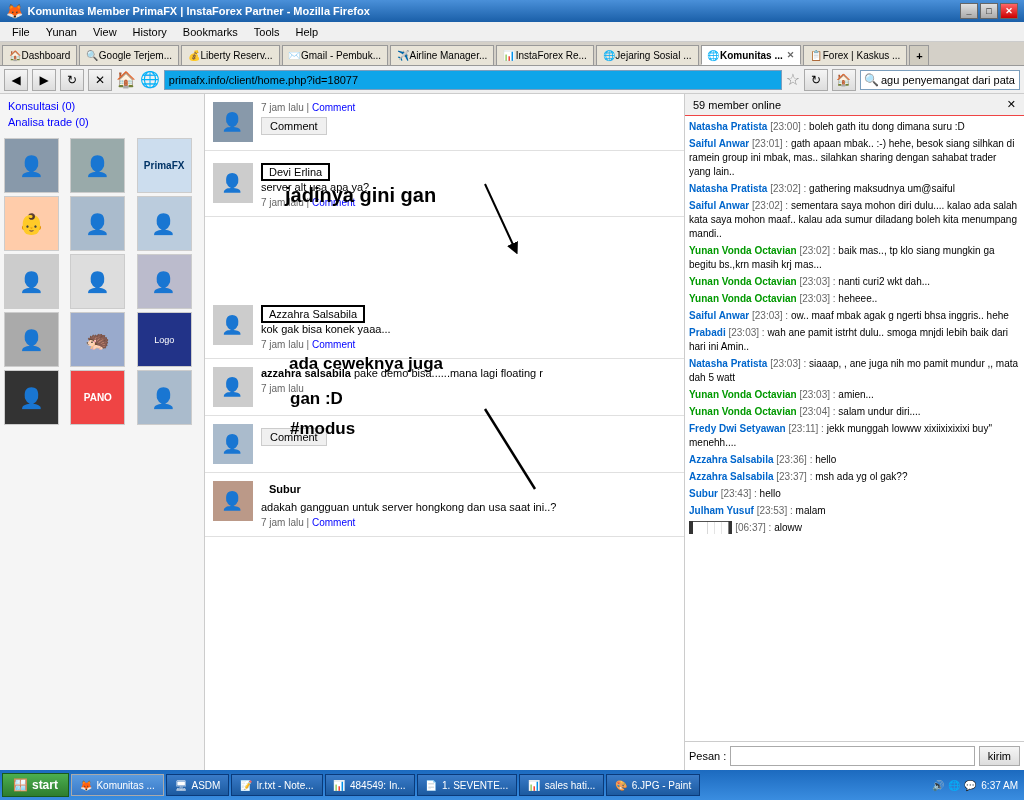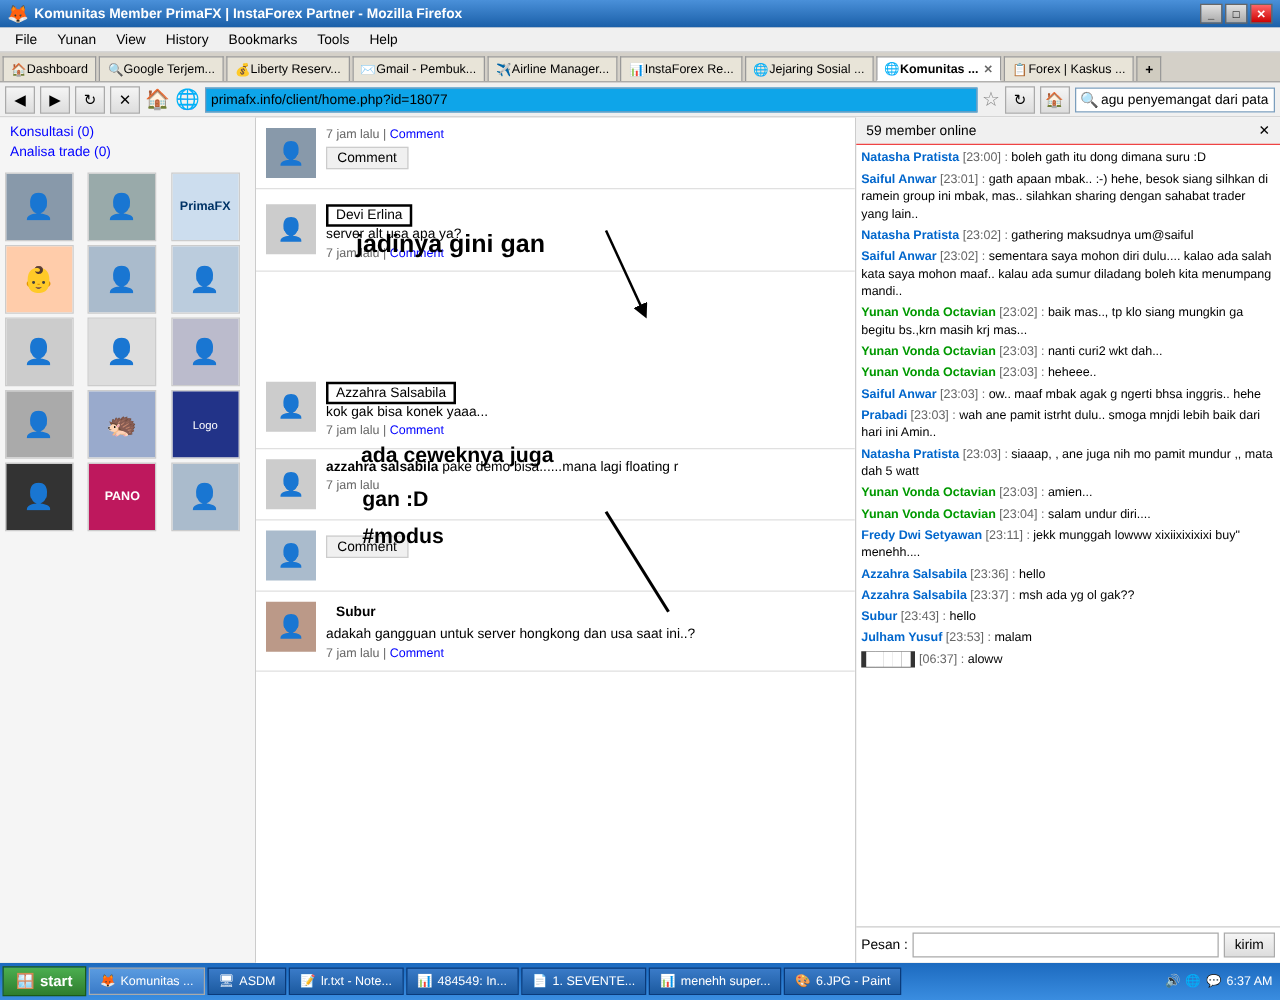--- a/index.html
+++ b/index.html
@@ -418,7 +418,7 @@
         <div class="avatar-img-placeholder" style="background:#333333;">👤</div>
       </div>
       <div class="avatar-cell">
-        <div class="avatar-img-placeholder" style="background:#be185d; font-size:10px; color:white; font-weight:bold;">PANO</div>
+        <div class="avatar-img-placeholder" style="background:#ef4444; font-size:10px; color:white; font-weight:bold;">PANO</div>
       </div>
       <div class="avatar-cell">
         <div class="avatar-img-placeholder" style="background:#aabbcc;">👤</div>

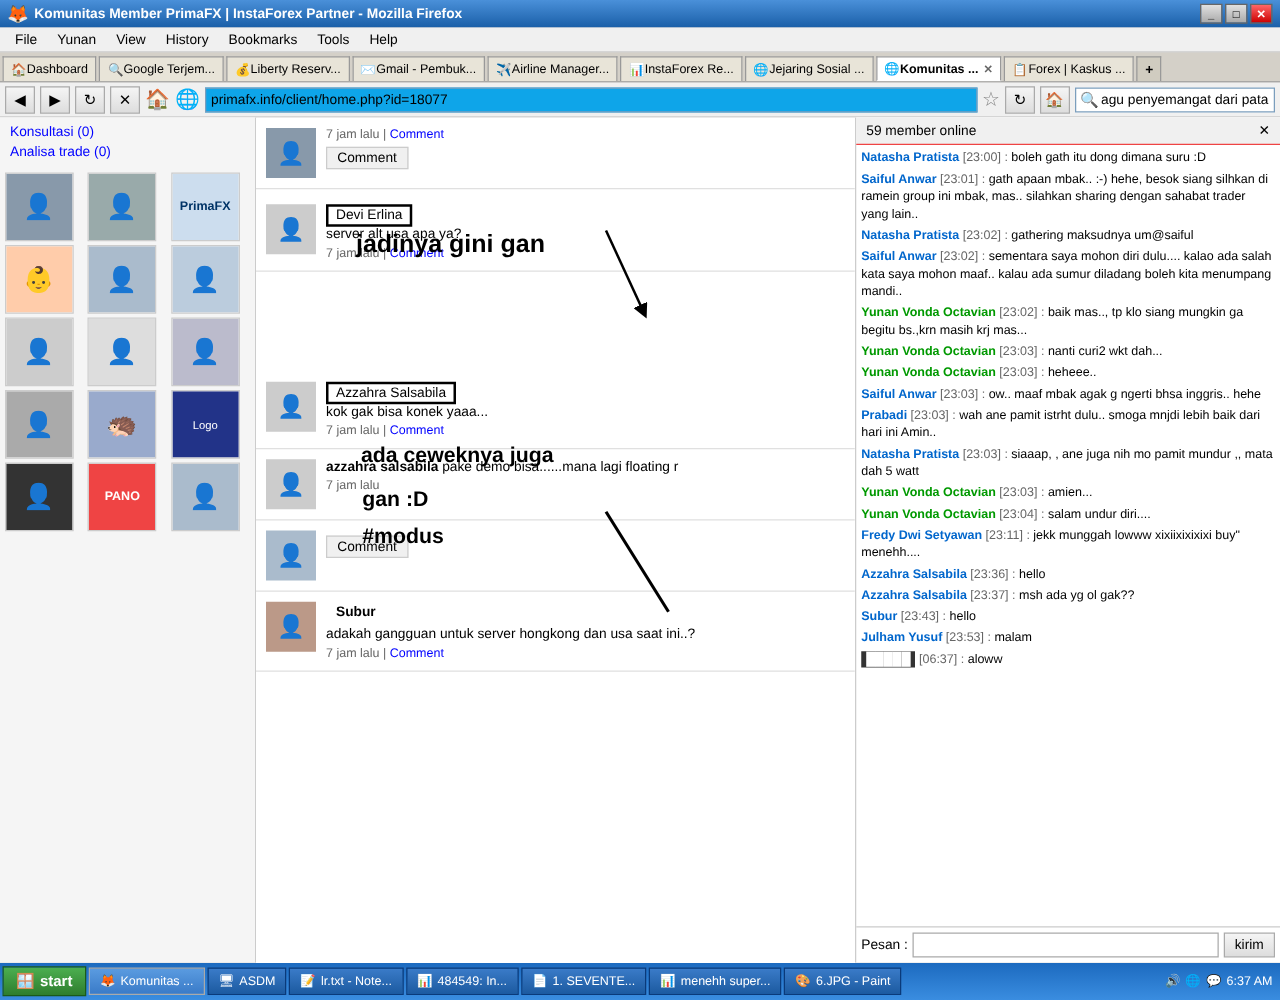--- a/index.html
+++ b/index.html
@@ -639,7 +639,7 @@
   </div>
   <div class="taskbar-item">
     <span>📊</span>
-    <span>menehh super...</span>
+    <span>sales hati...</span>
   </div>
   <div class="taskbar-item">
     <span>🎨</span>

